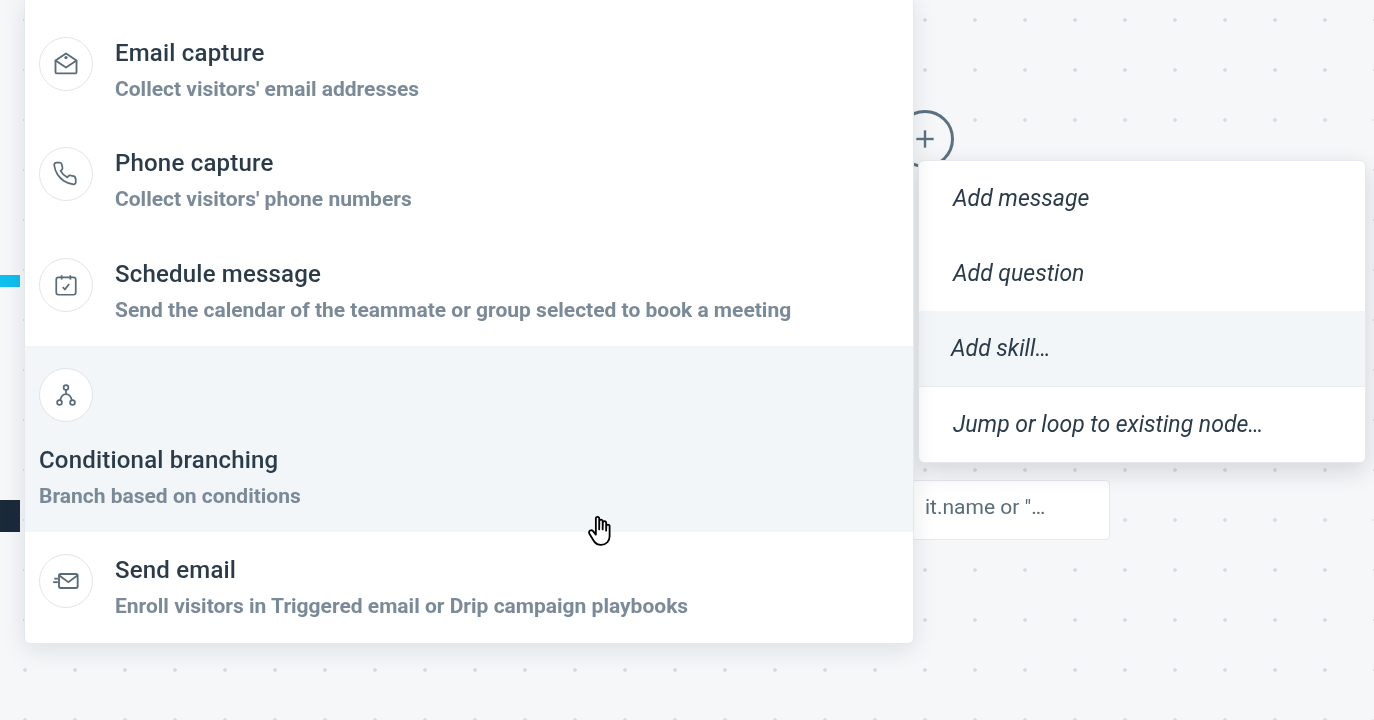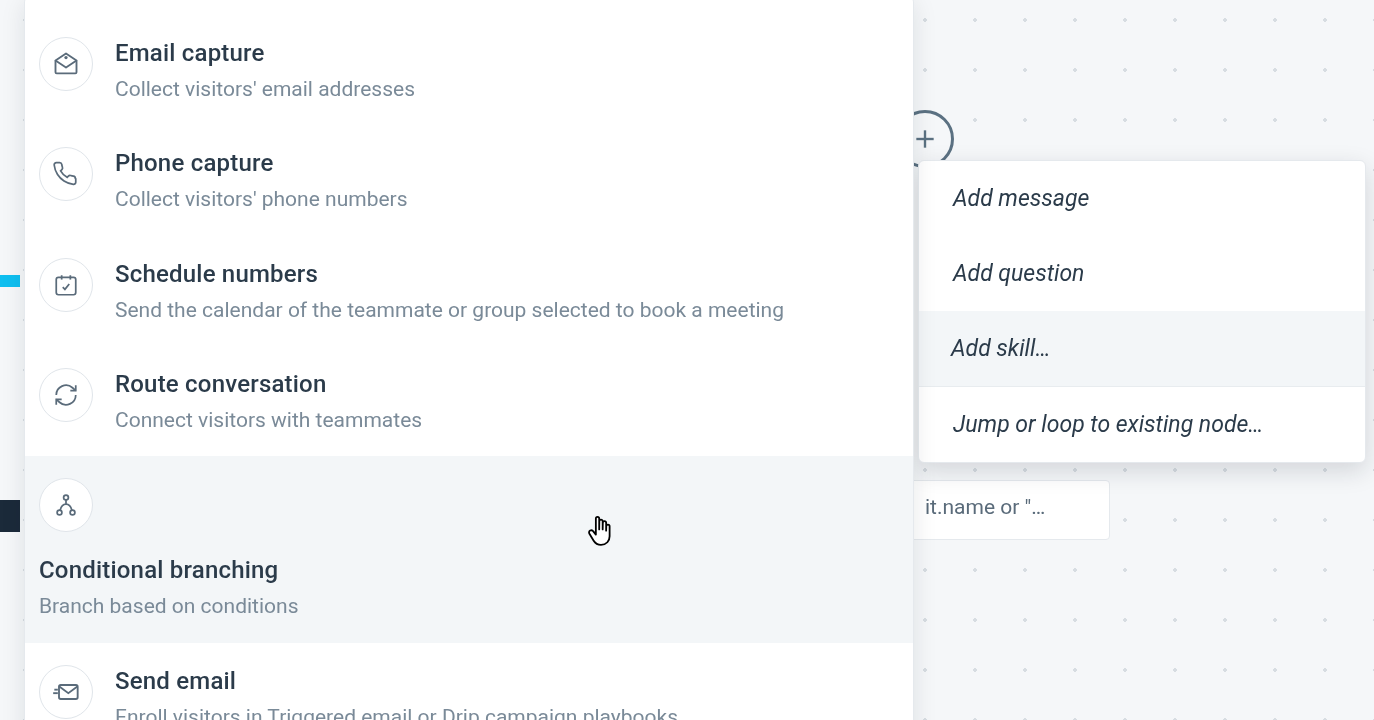--- a/index.html
+++ b/index.html
@@ -80,6 +80,7 @@
     font-size: 21px;
     color: #7a8a98;
     line-height: 1.35;
+    font-weight: bold;
   }
 
   

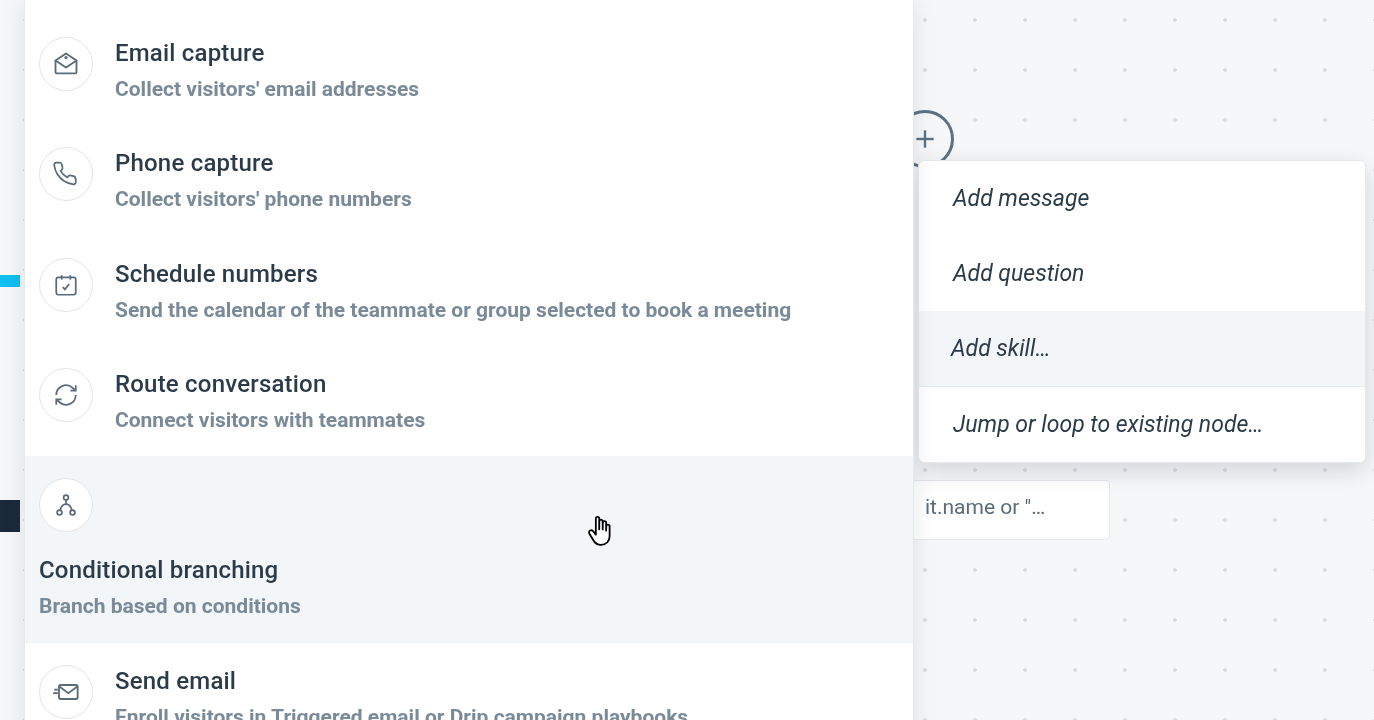--- a/index.html
+++ b/index.html
@@ -227,7 +227,7 @@
       </svg>
     </div>
     <div class="skill-text">
-      <div class="skill-title">Schedule numbers</div>
+      <div class="skill-title">Schedule message</div>
       <div class="skill-desc">Send the calendar of the teammate or group selected to book a meeting</div>
     </div>
   </div>

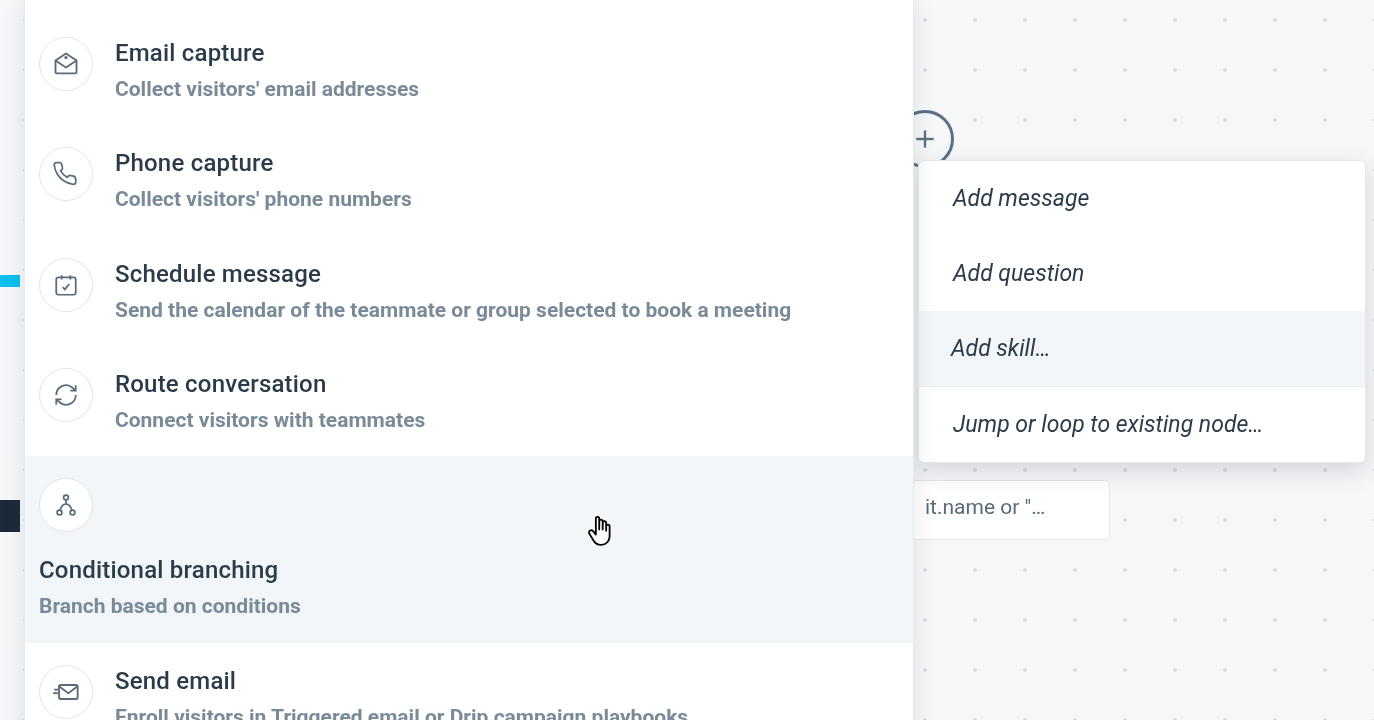--- a/index.html
+++ b/index.html
@@ -232,20 +232,6 @@
     </div>
   </div>
 
-  <div class="skill-item">
-    <div class="skill-icon">
-      <svg width="26" height="26" viewBox="0 0 24 24" fill="none" stroke="currentColor" stroke-width="1.6">
-        <path d="M3 12a9 9 0 0115-6.7L21 8"></path>
-        <polyline points="21 3 21 8 16 8"></polyline>
-        <path d="M21 12a9 9 0 01-15 6.7L3 16"></path>
-        <polyline points="3 21 3 16 8 16"></polyline>
-      </svg>
-    </div>
-    <div class="skill-text">
-      <div class="skill-title">Route conversation</div>
-      <div class="skill-desc">Connect visitors with teammates</div>
-    </div>
-  </div>
 
   <div class="skill-item hovered">
     <div class="skill-icon">

